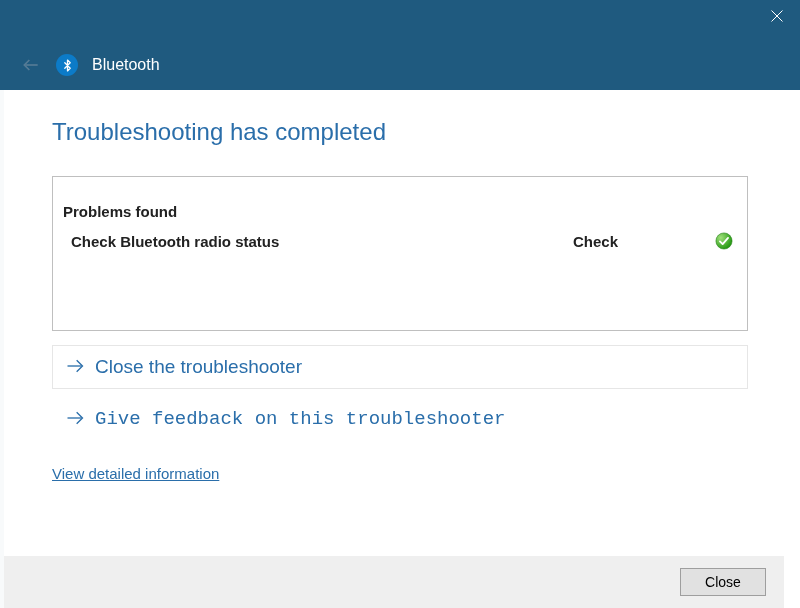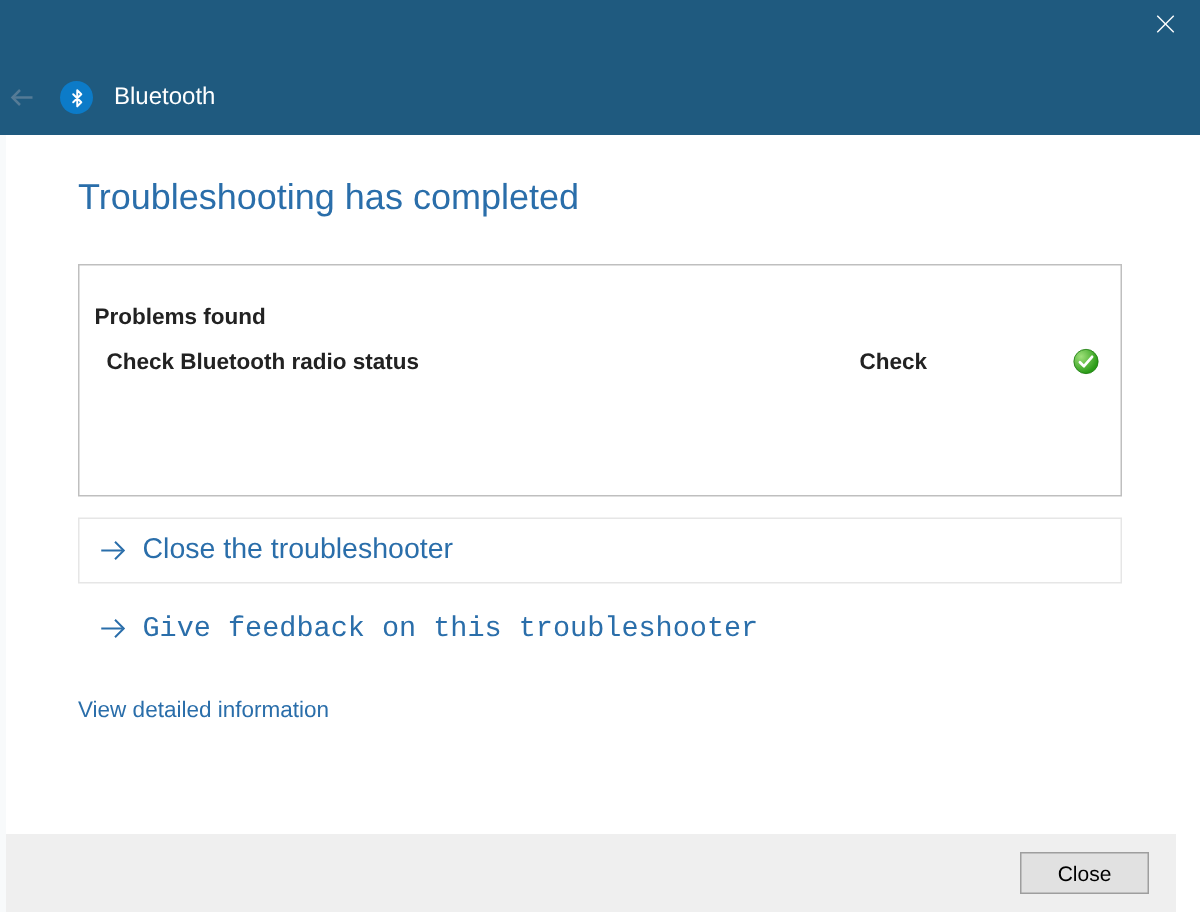--- a/index.html
+++ b/index.html
@@ -34,7 +34,7 @@
       height: 50px;
       display: flex;
       align-items: center;
-      padding-left: 4px;
+      padding-left: 20px;
       gap: 14px;
       color: #fff;
     }

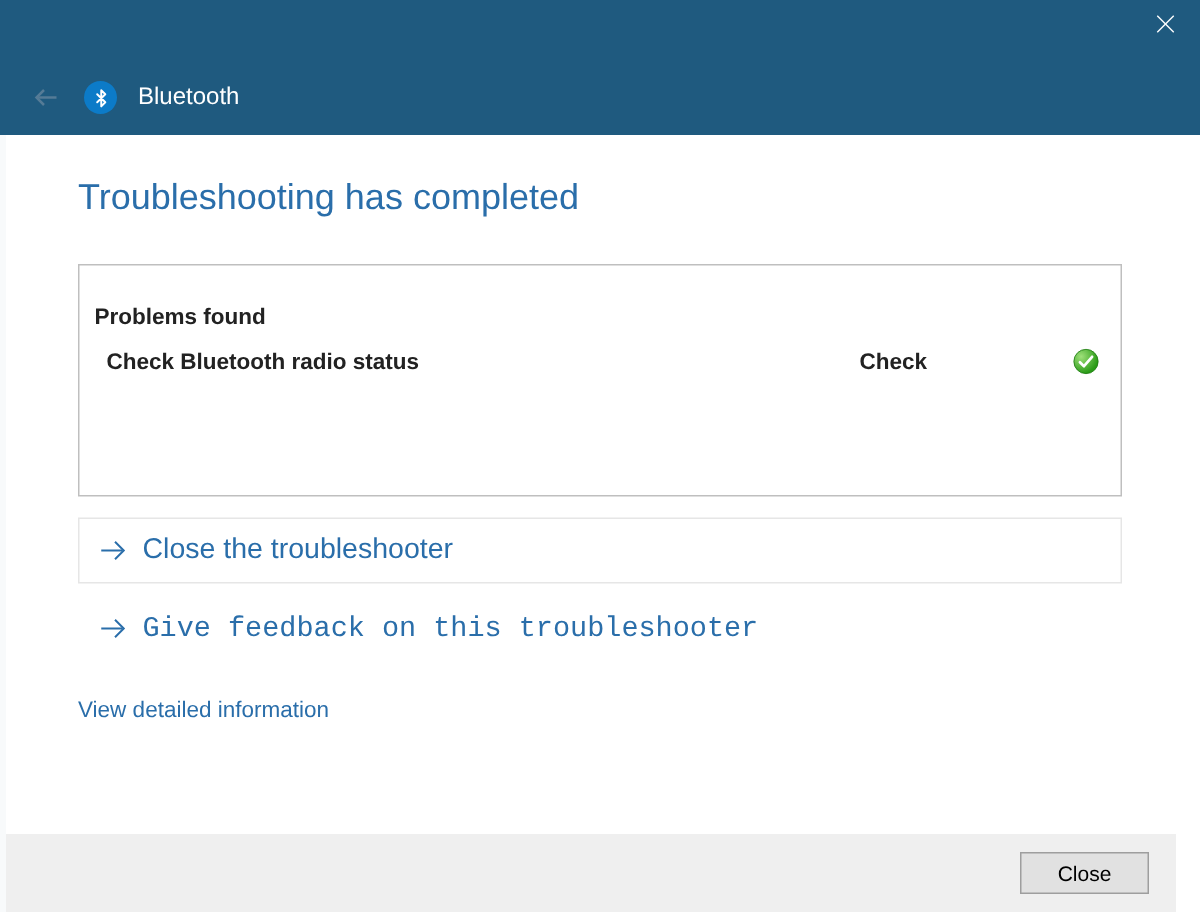--- a/index.html
+++ b/index.html
@@ -96,7 +96,6 @@
       border: 1px solid #e6e6e6;
       padding: 10px 12px;
       display: flex;
-      align-items: center;
       gap: 10px;
       color: #2a6eaa;
       font-size: 19px;

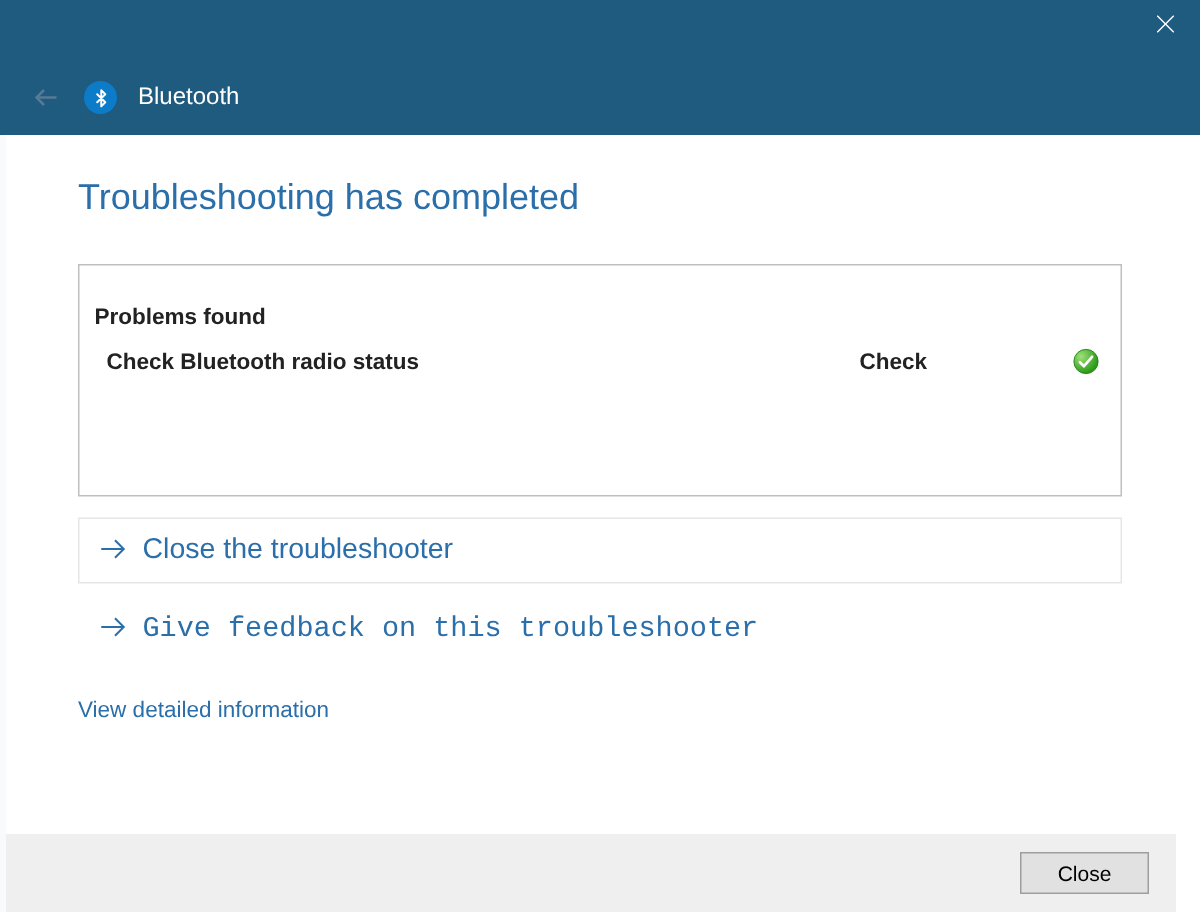--- a/index.html
+++ b/index.html
@@ -110,6 +110,7 @@
       margin-top: 16px;
       cursor: pointer;
       display: inline-block;
+      text-decoration: underline;
     }
     .footer {
       position: absolute;

